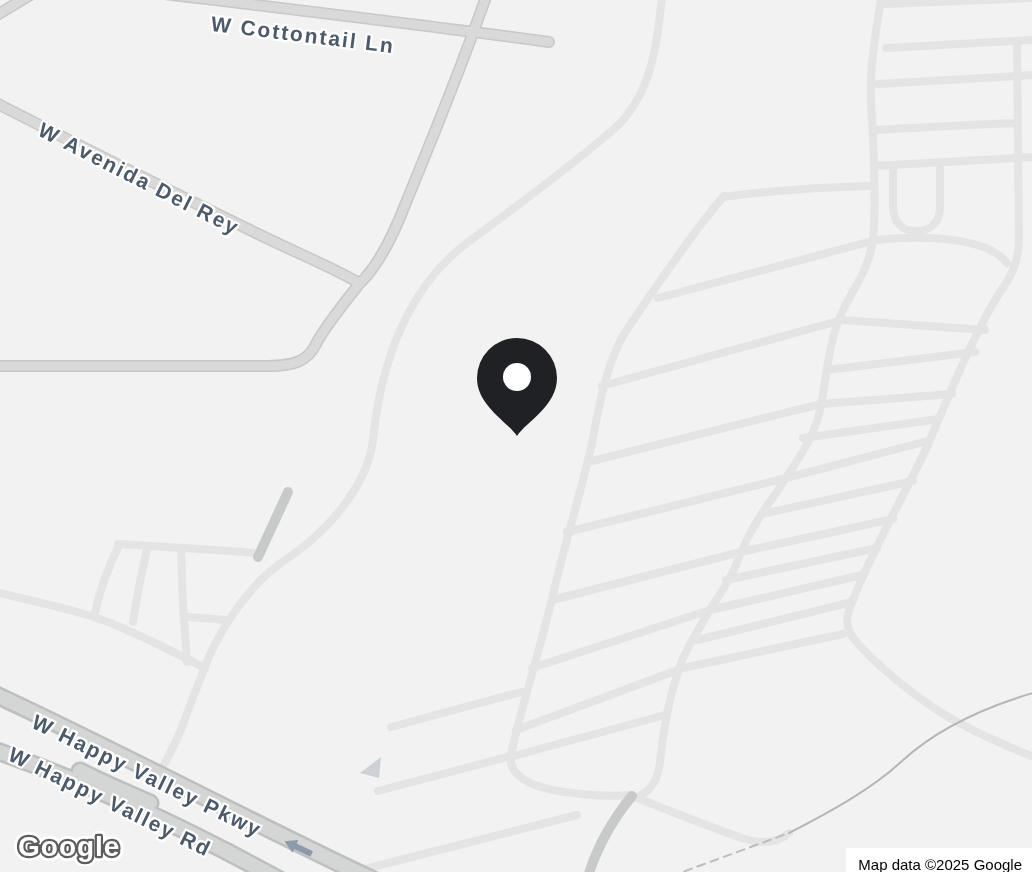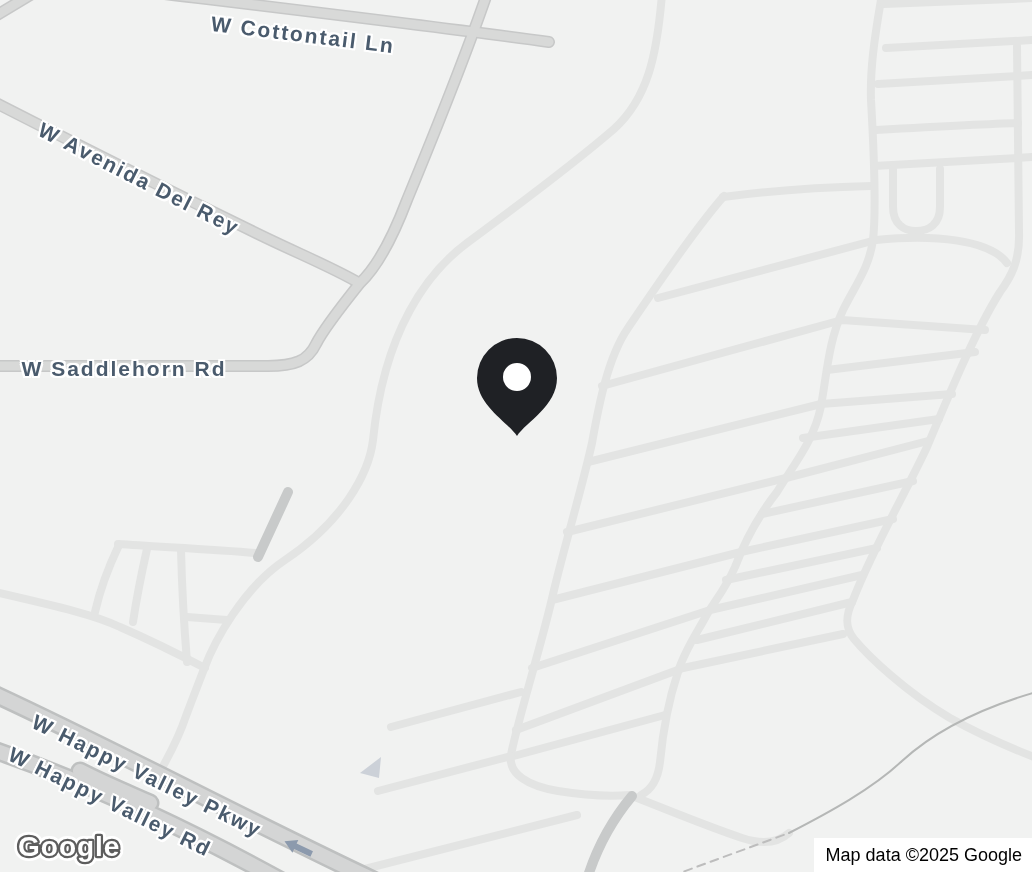--- a/index.html
+++ b/index.html
@@ -110,7 +110,6 @@
   <div id="labels-layer">
       <div class="road-label" style="left: 303px; top: 35px; color: rgb(74, 91, 109); transform: translate(-50%, -50%) rotate(7deg);">W Cottontail Ln</div>
       <div class="road-label" style="left: 139px; top: 179px; color: rgb(74, 91, 109); transform: translate(-50%, -50%) rotate(27deg);">W Avenida Del Rey</div>
-      <div class="road-label" style="left: 124px; top: 369px; color: rgb(74, 91, 109); transform: translate(-50%, -50%) rotate(0deg);">W Saddlehorn Rd</div>
       <div class="road-label" style="left: 147px; top: 776px; color: rgb(74, 91, 109); transform: translate(-50%, -50%) rotate(26deg);">W Happy Valley Pkwy</div>
       <div class="road-label" style="left: 110px; top: 802px; color: rgb(74, 91, 109); transform: translate(-50%, -50%) rotate(26deg);">W Happy Valley Rd</div>
     </div>

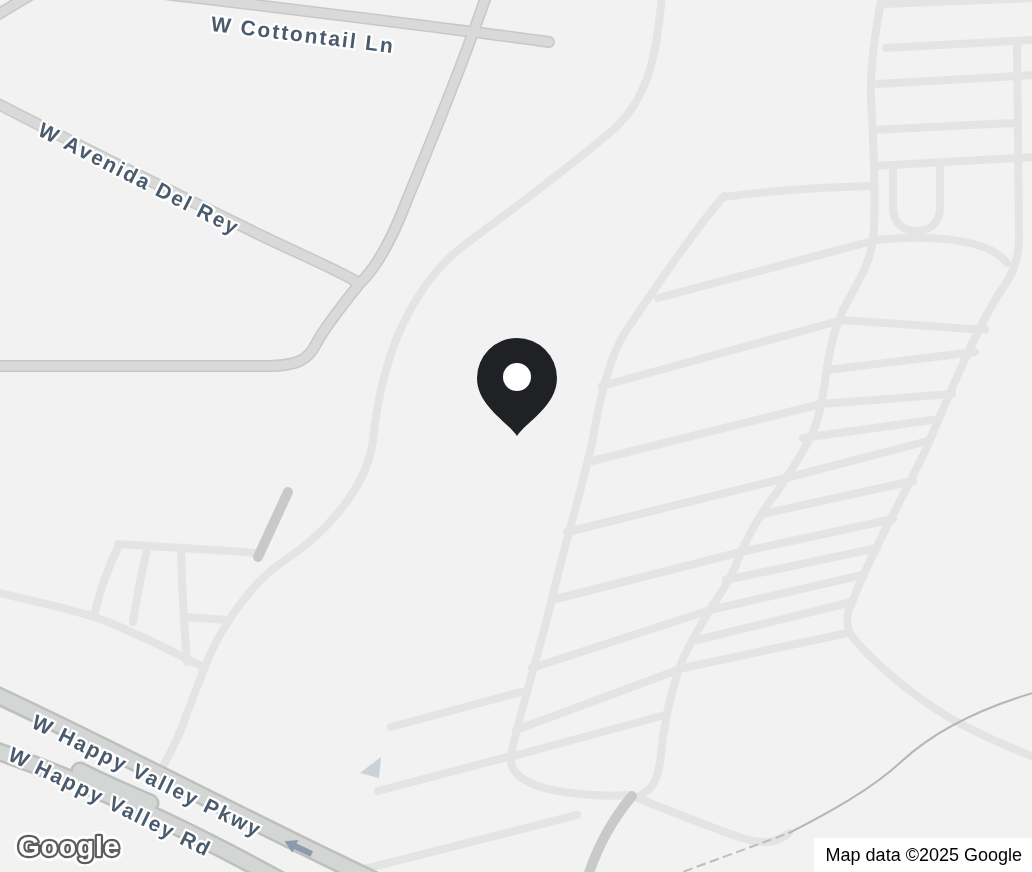--- a/index.html
+++ b/index.html
@@ -15,8 +15,8 @@
                 -2px -2px 0 #fff,2px 2px 0 #fff,-2px 2px 0 #fff,2px -2px 0 #fff;
   }
   #attribution{
-    position:absolute;right:0;bottom:0;height:34px;line-height:34px;
-    background:#ffffff;padding:0 10px 0 12px;font-size:18px;
+    position:absolute;right:0;bottom:0;height:24px;line-height:34px;
+    background:#ffffff;padding:0 10px 0 12px;font-size:15px;
   }
   #google-logo{position:absolute;left:14px;bottom:6px;}
 </style>

